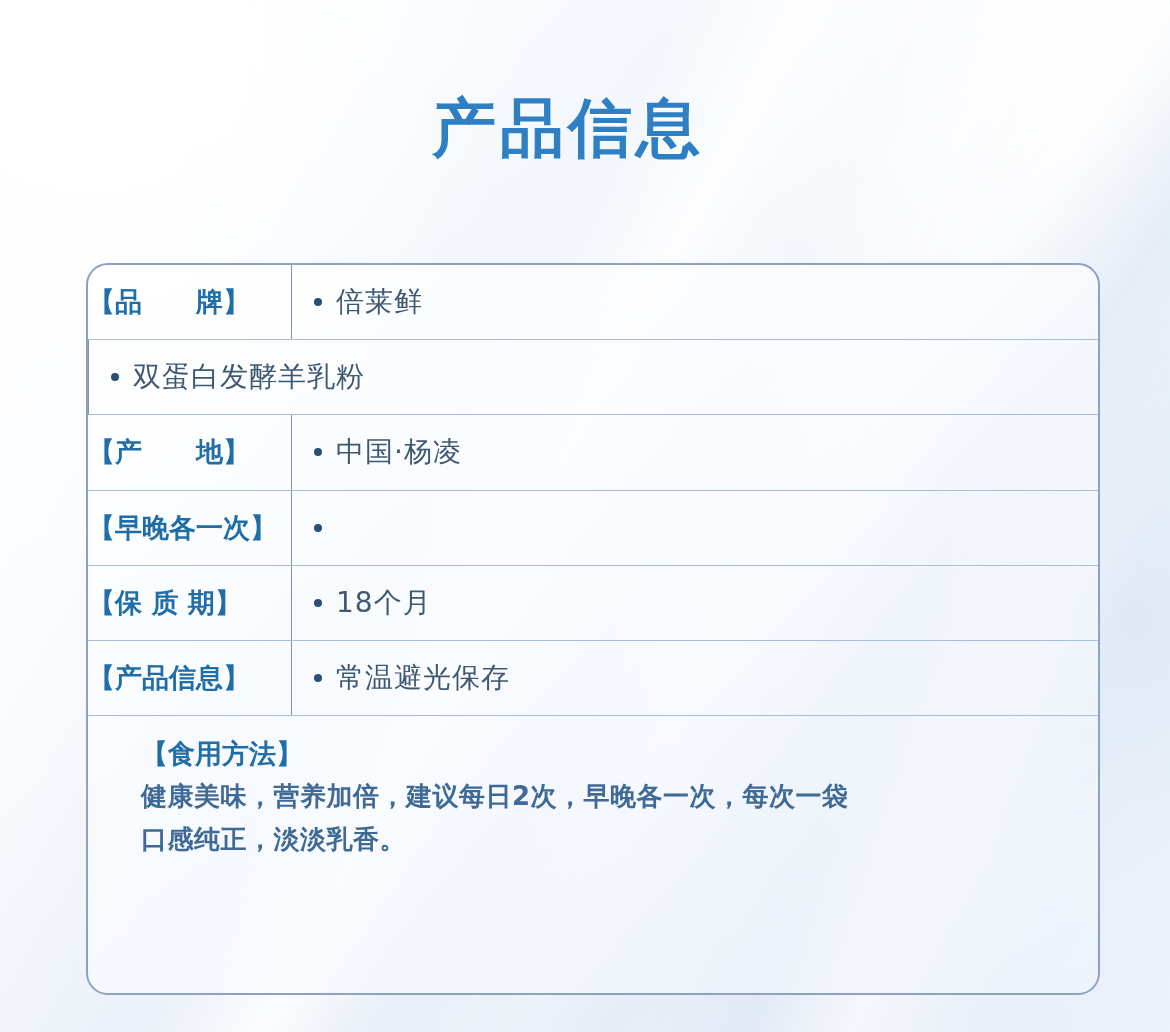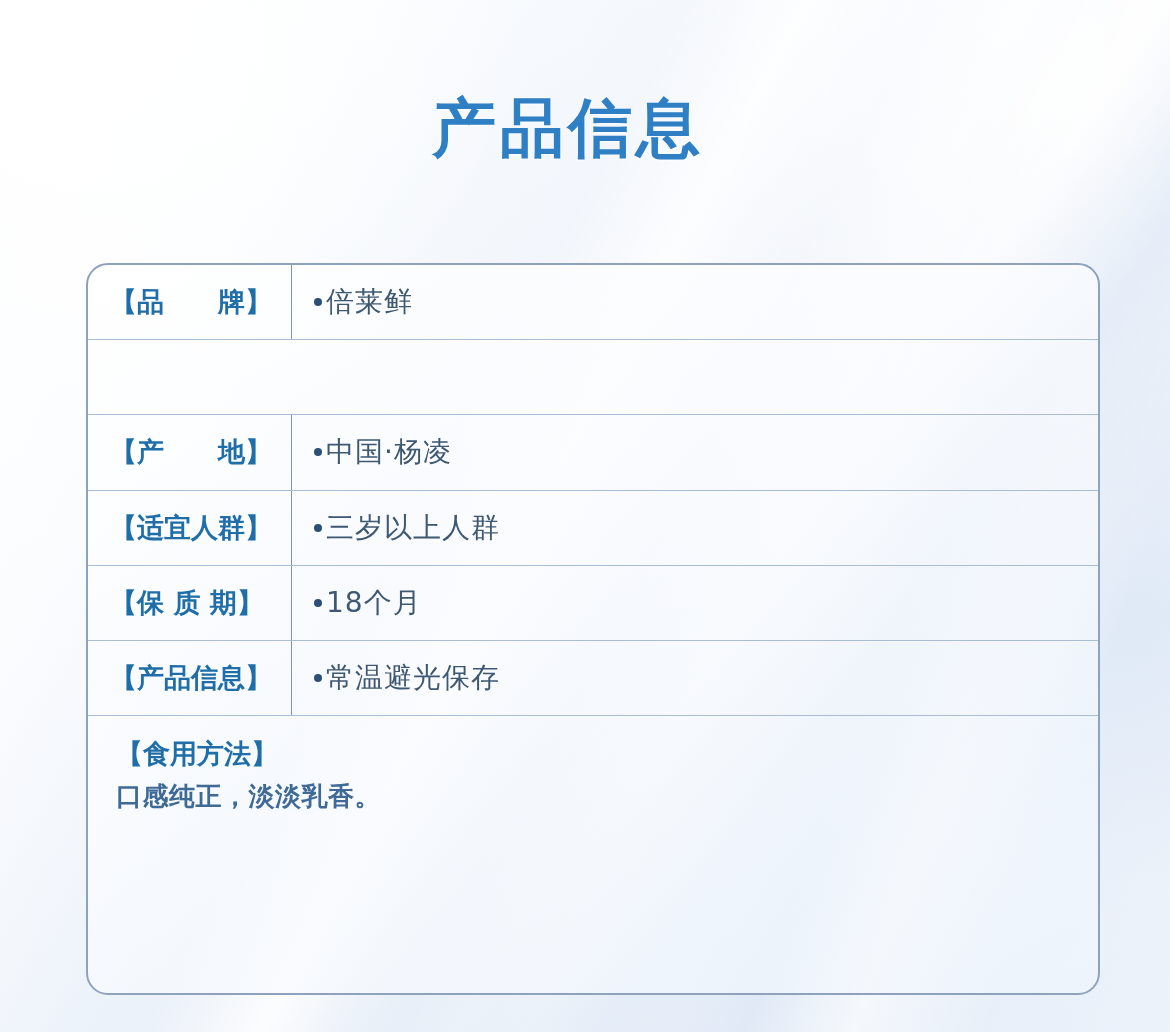--- a/index.html
+++ b/index.html
@@ -92,7 +92,6 @@
   .spec-label {
     width: 203px;
     flex: 0 0 203px;
-    padding-left: 22px;
     padding-right: 16px;
     font-family: "DejaVu Sans", "Liberation Sans", sans-serif;
     font-size: 27px;

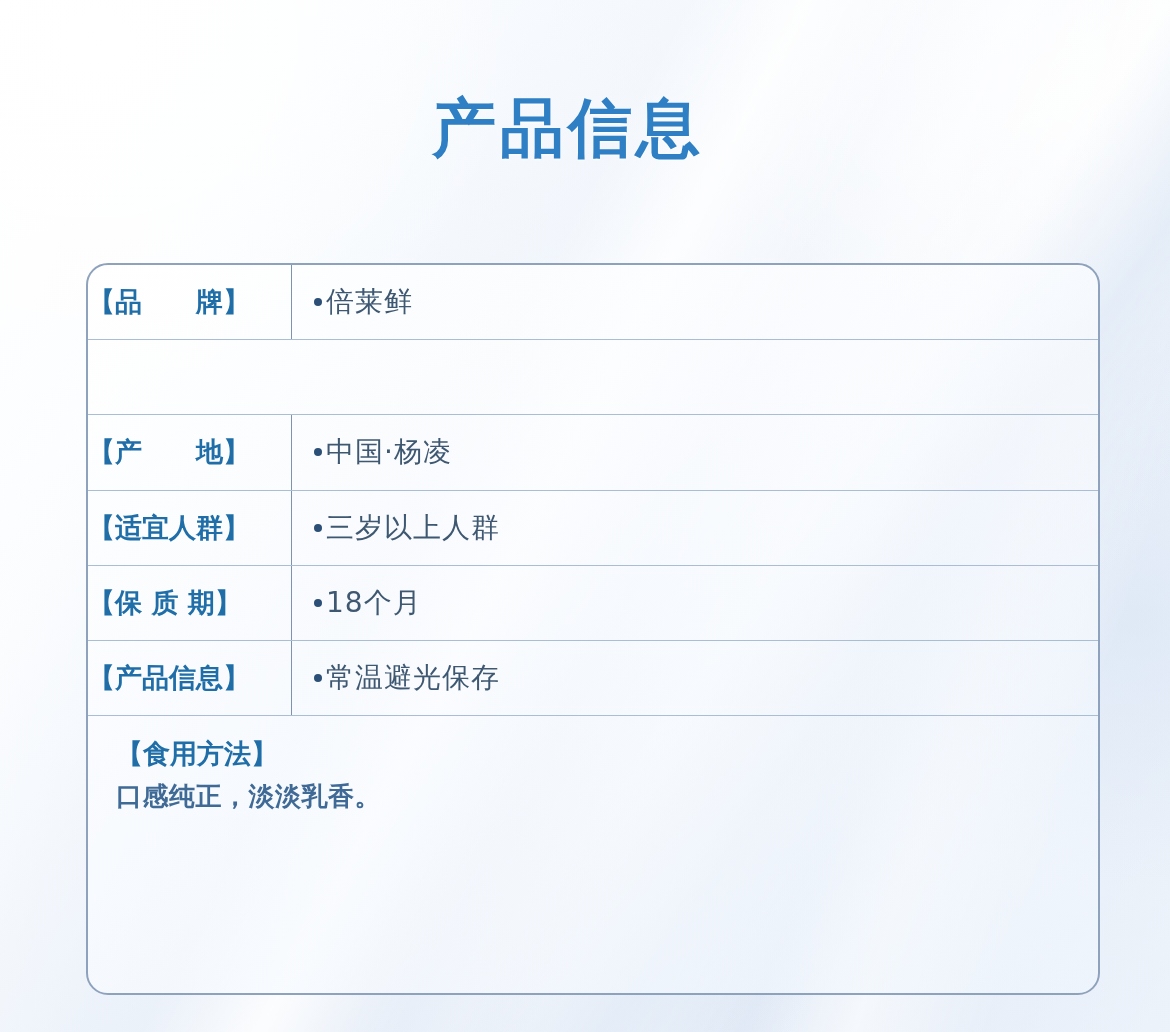--- a/index.html
+++ b/index.html
@@ -105,7 +105,7 @@
     flex: 1 1 auto;
     display: flex;
     align-items: center;
-    gap: 4px;
+    gap: 14px;
     padding-left: 22px;
     border-left: 1.6px solid #7e93ae;
     height: 100%;

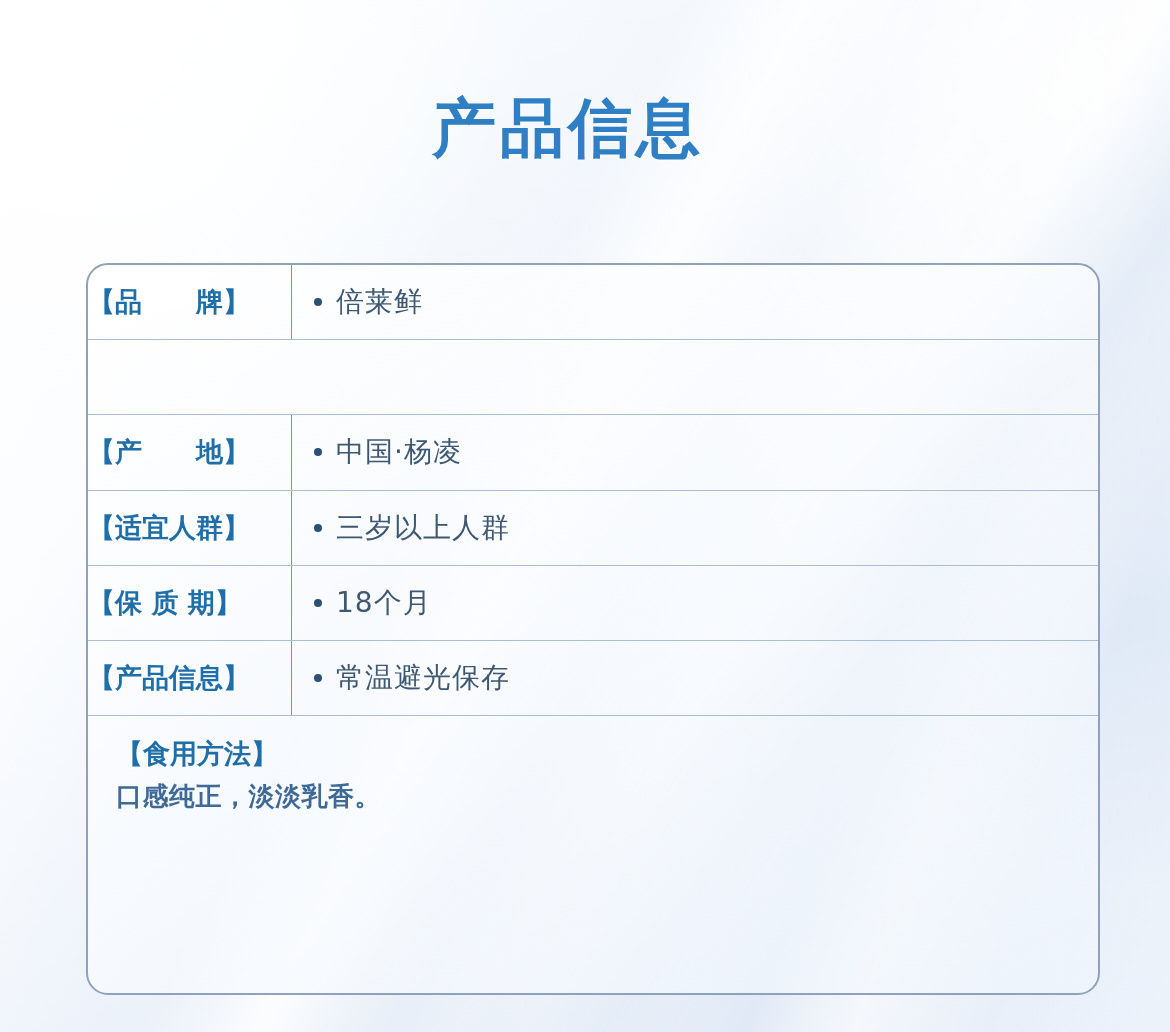--- a/index.html
+++ b/index.html
@@ -163,6 +163,10 @@
   </div>
 
   <div class="spec-row">
+    <div class="spec-value">
+      <span class="bullet"></span>
+      <span>双蛋白发酵羊乳粉</span>
+    </div>
   </div>
 
   <div class="spec-row">

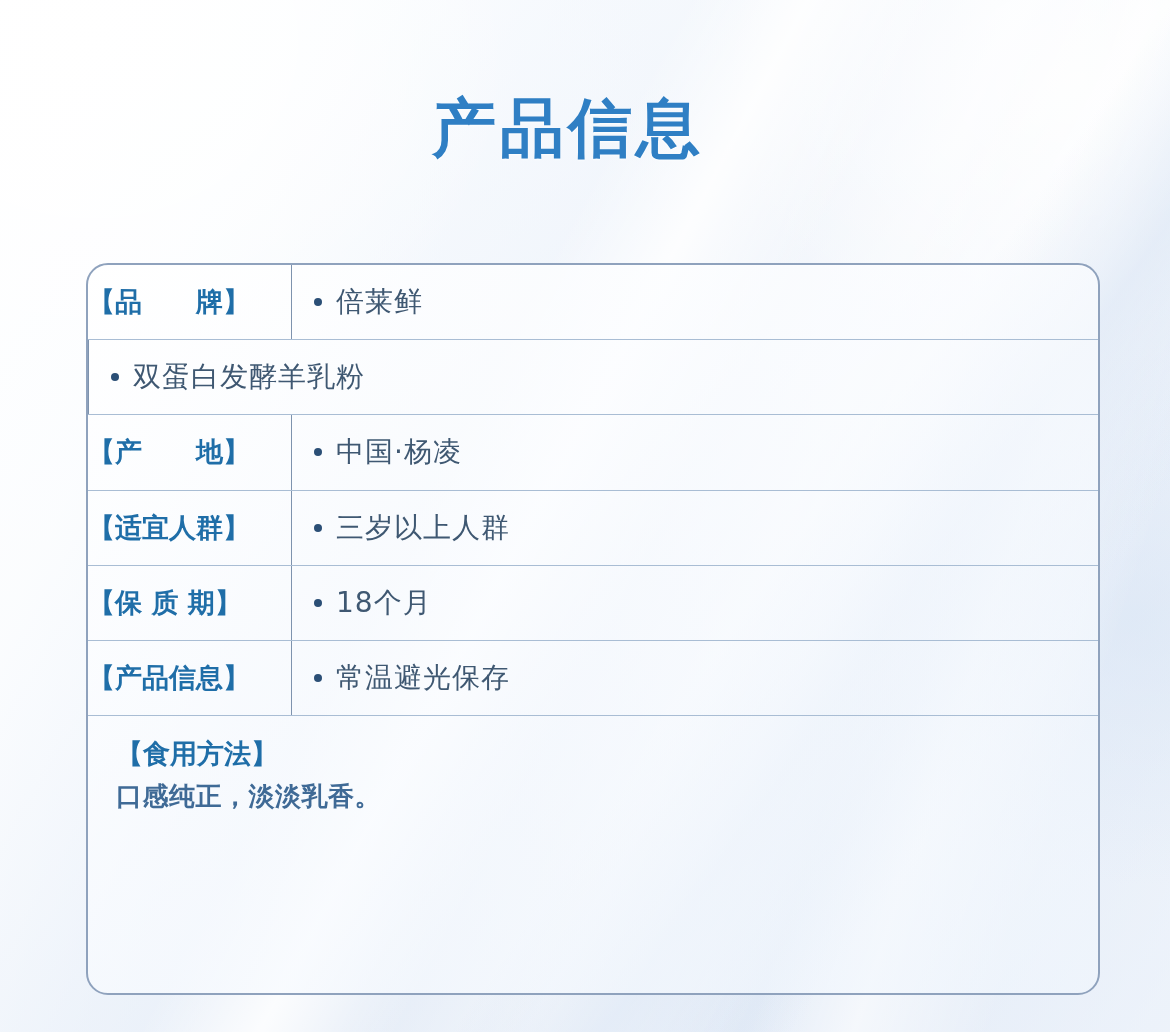--- a/index.html
+++ b/index.html
@@ -178,7 +178,7 @@
   </div>
 
   <div class="spec-row">
-    <div class="spec-label">【适宜人群】</div>
+    <div class="spec-label">【早晚各一次】</div>
     <div class="spec-value">
       <span class="bullet"></span>
       <span>三岁以上人群</span>

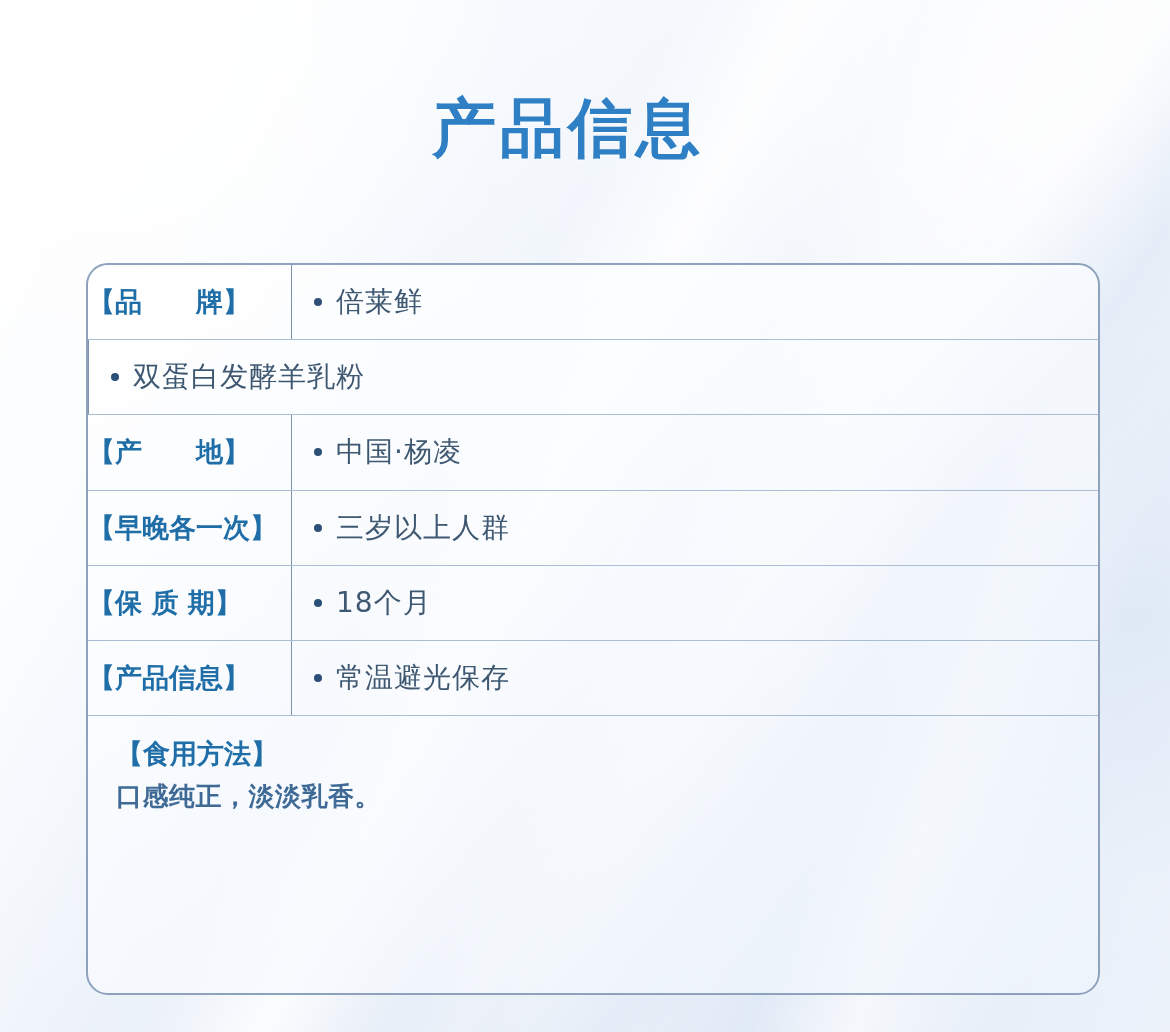--- a/index.html
+++ b/index.html
@@ -181,7 +181,6 @@
     <div class="spec-label">【早晚各一次】</div>
     <div class="spec-value">
       <span class="bullet"></span>
-      <span>三岁以上人群</span>
     </div>
   </div>
 

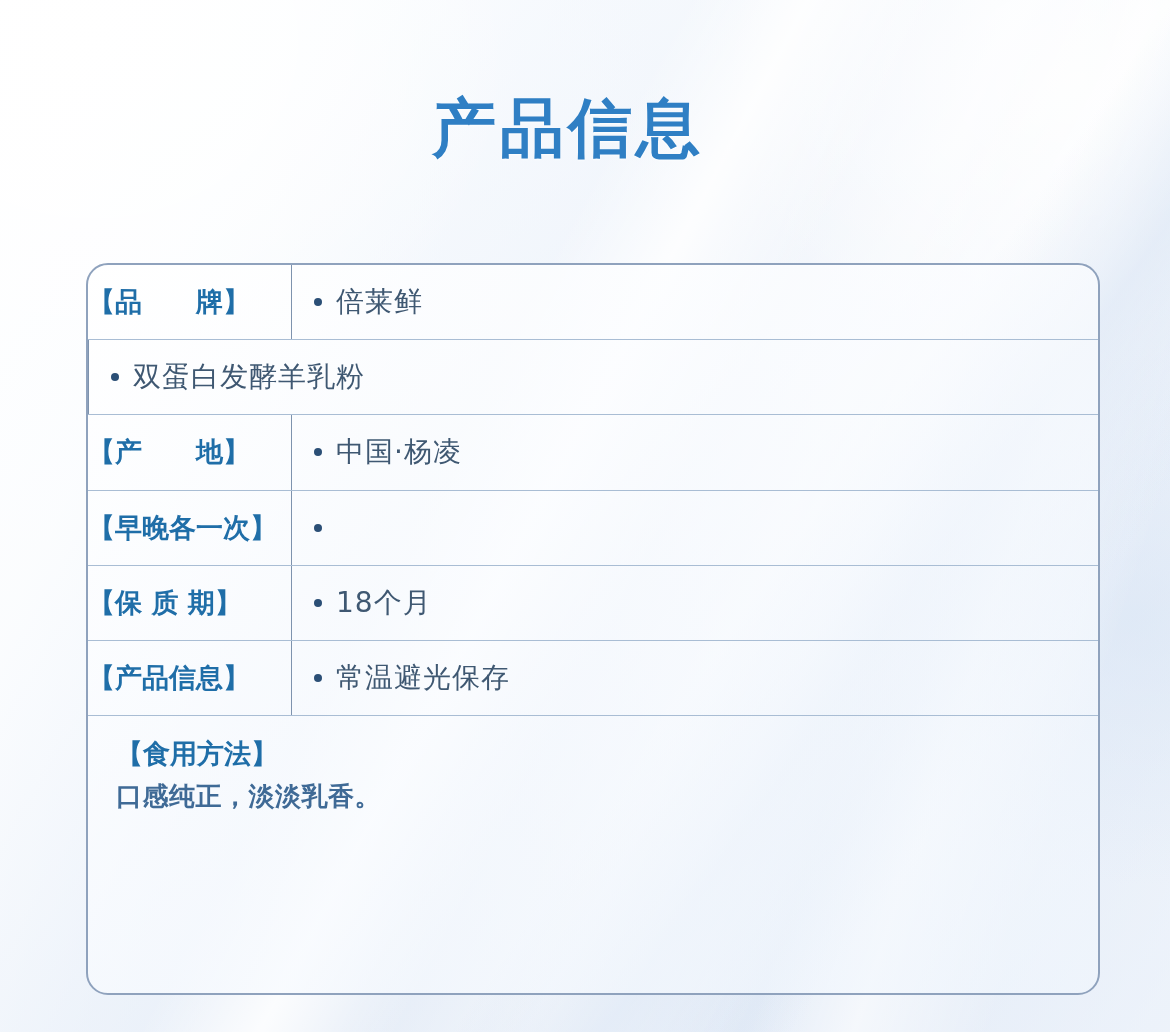--- a/index.html
+++ b/index.html
@@ -127,7 +127,8 @@
 
   
   #usage-block {
-    padding: 18px 0 0 28px;
+    padding: 18px 0 0 37px;
+    margin-left: 16px;
   }
   #usage-title {
     font-family: "DejaVu Sans", "Liberation Sans", sans-serif;

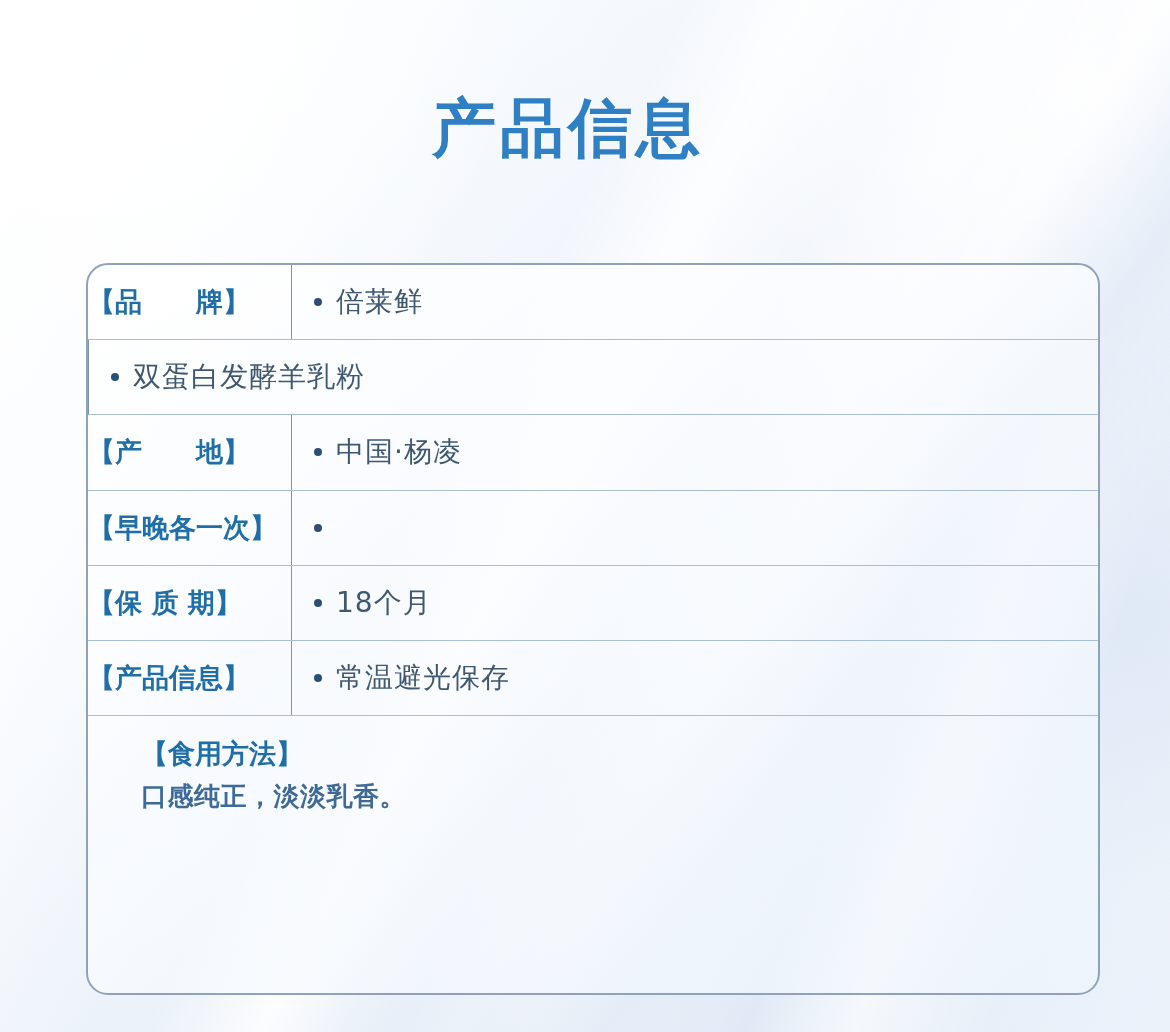--- a/index.html
+++ b/index.html
@@ -204,6 +204,7 @@
 
   <div id="usage-block">
     <div id="usage-title">【食用方法】</div>
+    <div class="usage-line">健康美味，营养加倍，建议每日2次，早晚各一次，每次一袋</div>
     <div class="usage-line">口感纯正，淡淡乳香。</div>
   </div>
 

